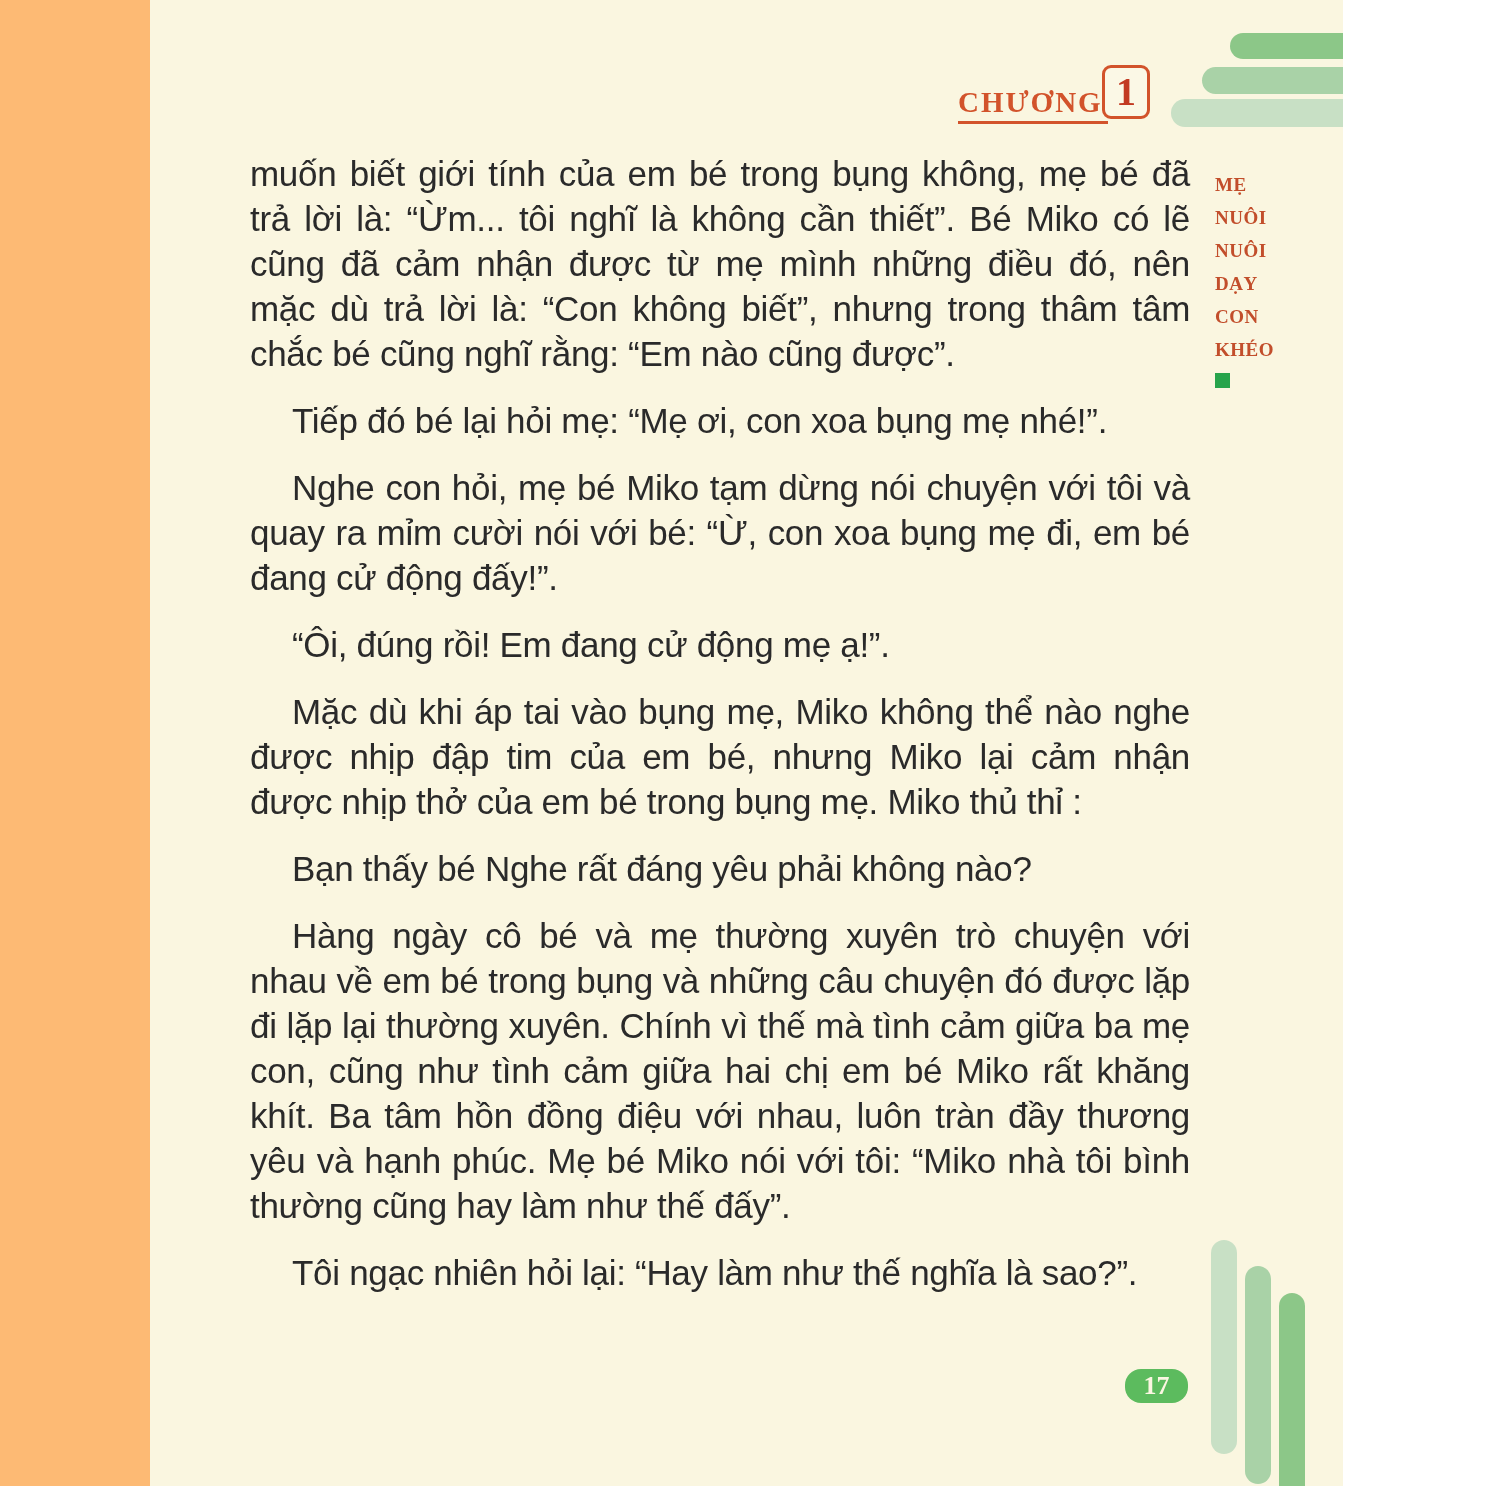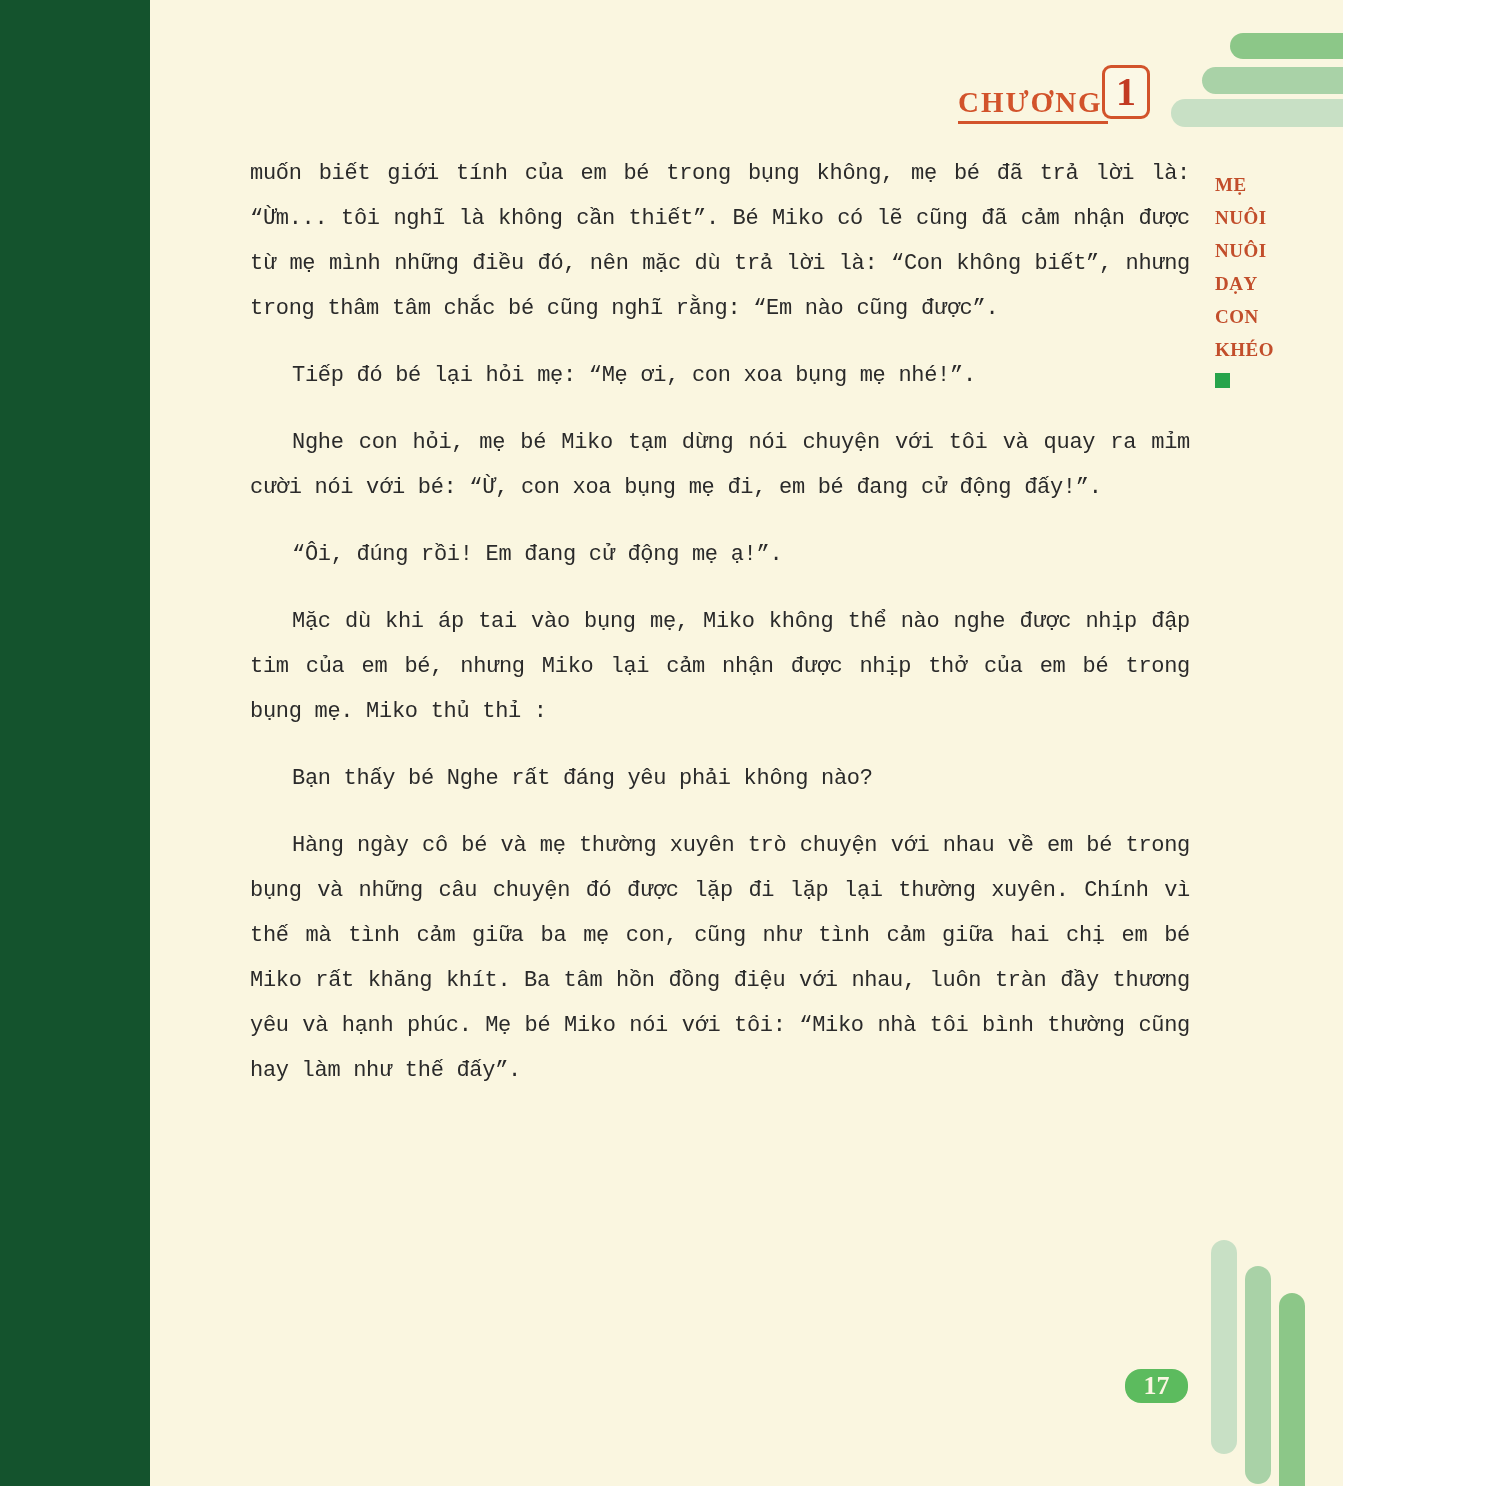--- a/index.html
+++ b/index.html
@@ -15,7 +15,7 @@
     position: relative;
     width: 1192px;
     height: 1486px;
-    background: #14532d;
+    background: #fdba74;
   }
   .page {
     position: absolute;

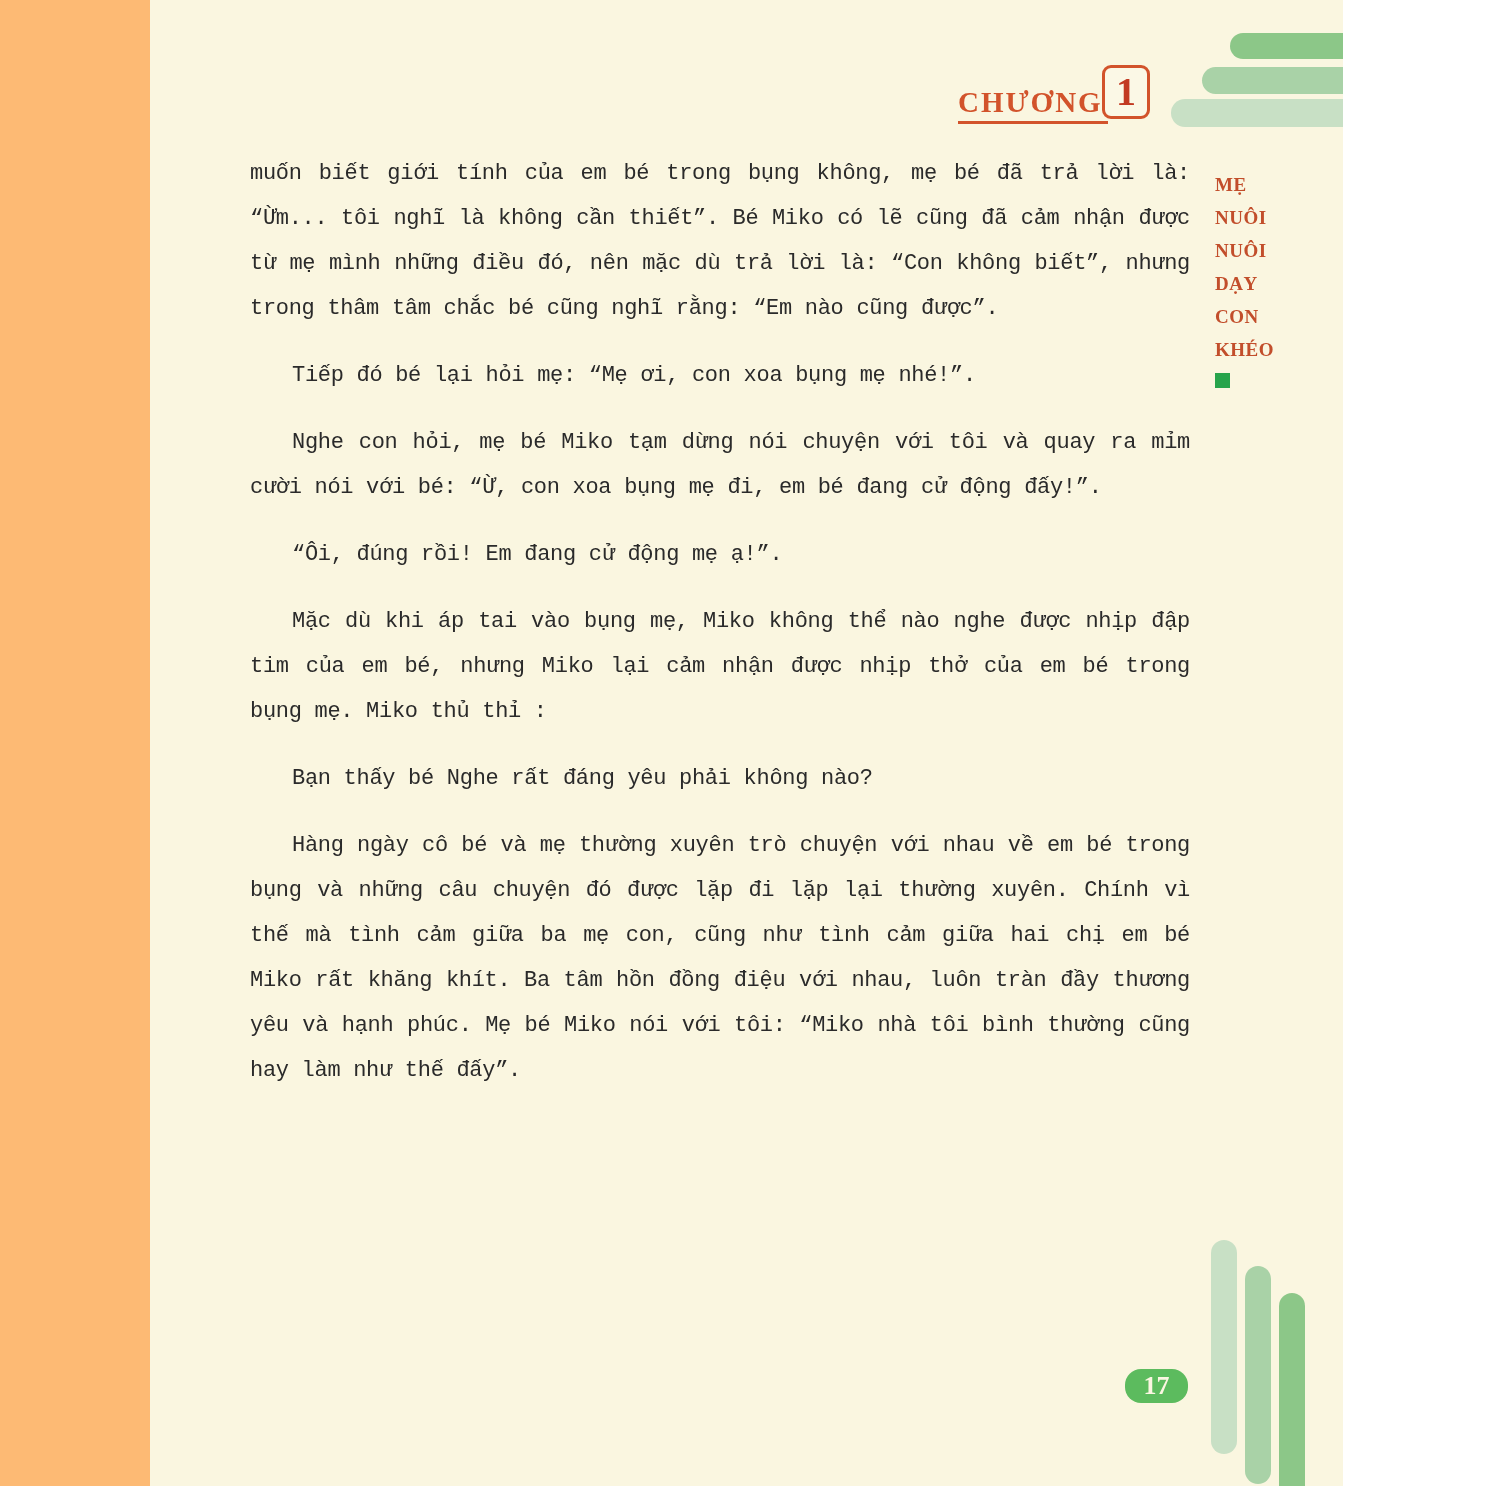--- a/index.html
+++ b/index.html
@@ -108,13 +108,12 @@
   }
   .content p {
     margin: 0 0 22px 0;
-    font-size: 22px;
+    font-size: 35px;
     line-height: 45px;
     letter-spacing: -0.3px;
     color: #2A2A2A;
     text-align: justify;
     text-indent: 42px;
-    font-family: Liberation Mono, monospace;
   }
   .content p.continuation { text-indent: 0; }
 

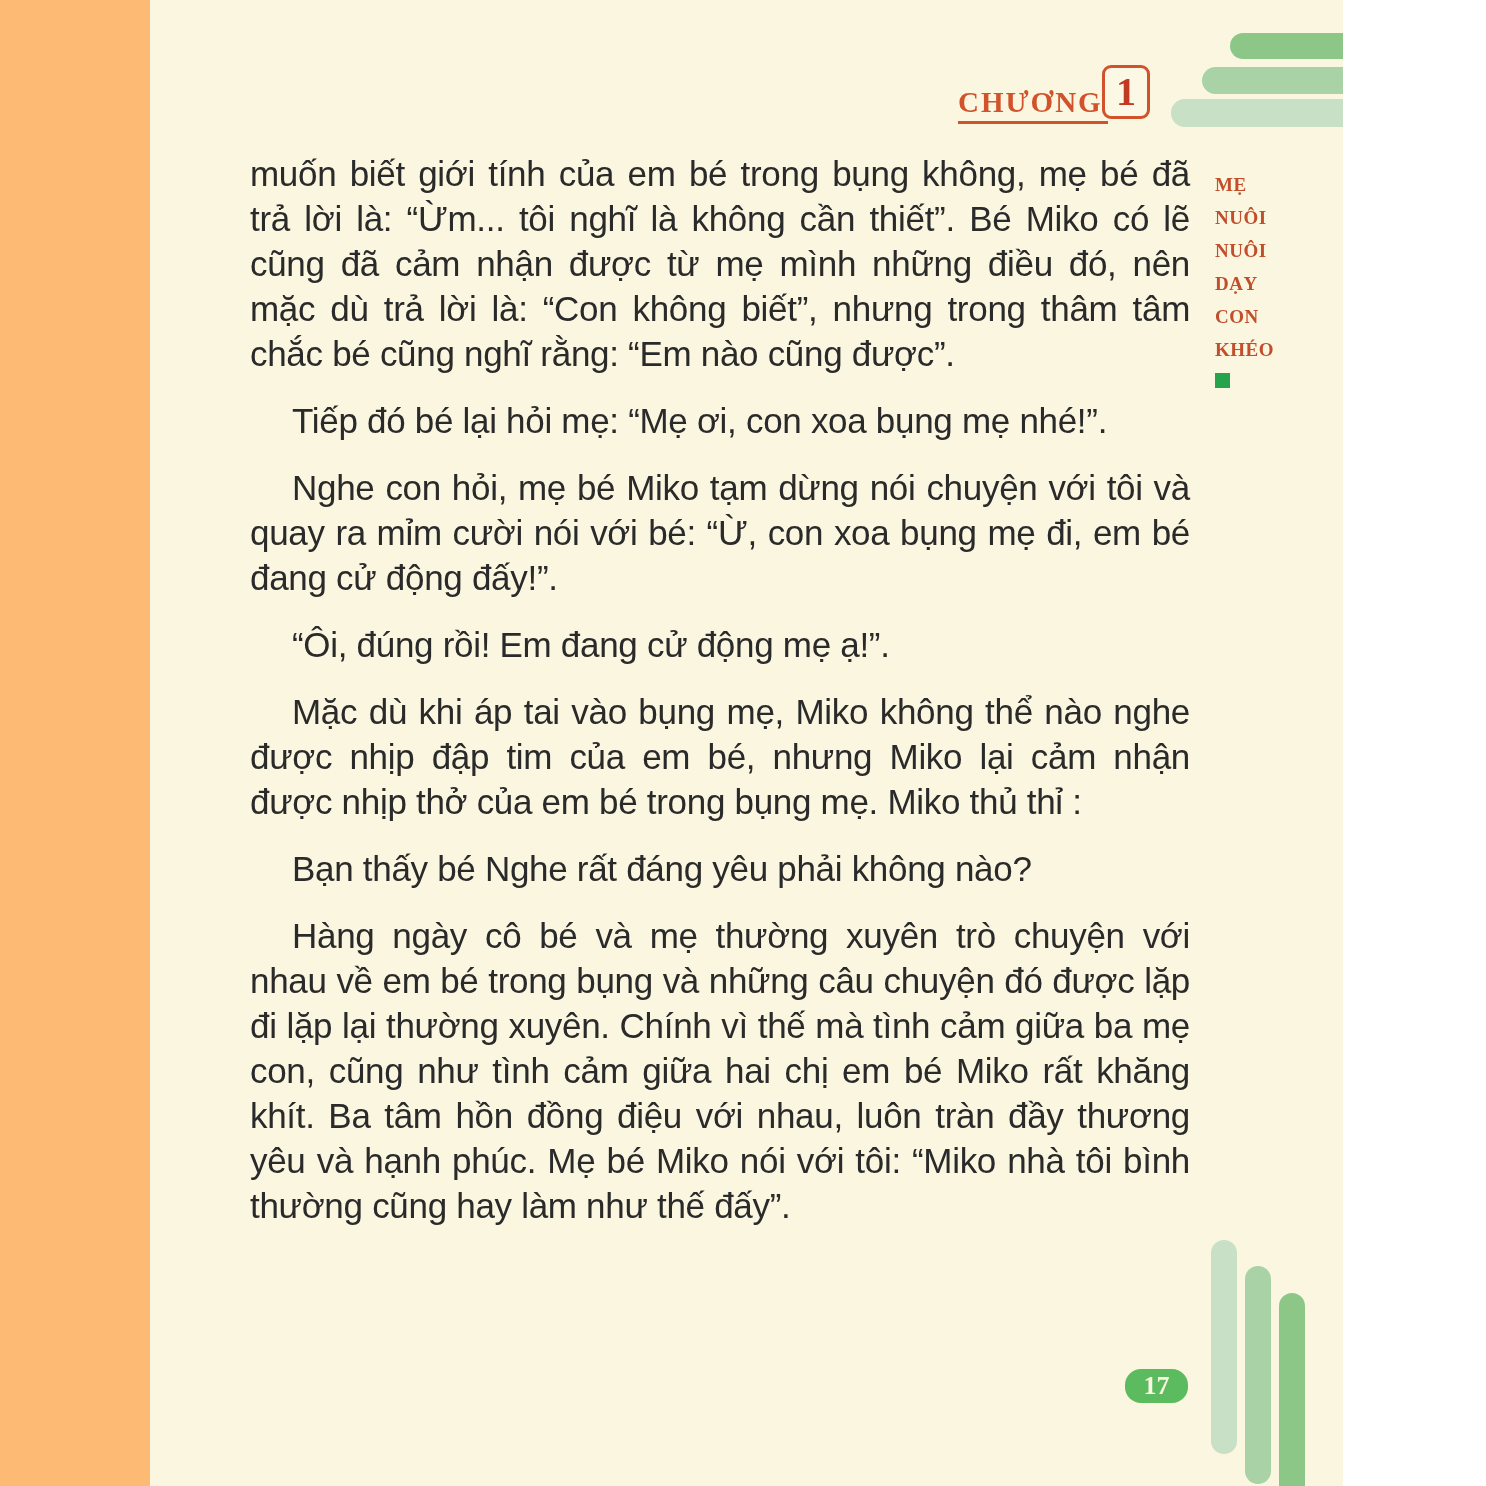--- a/index.html
+++ b/index.html
@@ -180,6 +180,7 @@
       <p>Mặc dù khi áp tai vào bụng mẹ, Miko không thể nào nghe được nhịp đập tim của em bé, nhưng Miko lại cảm nhận được nhịp thở của em bé trong bụng mẹ. Miko thủ thỉ :</p>
       <p>Bạn thấy bé Nghe rất đáng yêu phải không nào?</p>
       <p>Hàng ngày cô bé và mẹ thường xuyên trò chuyện với nhau về em bé trong bụng và những câu chuyện đó được lặp đi lặp lại thường xuyên. Chính vì thế mà tình cảm giữa ba mẹ con, cũng như tình cảm giữa hai chị em bé Miko rất khăng khít. Ba tâm hồn đồng điệu với nhau, luôn tràn đầy thương yêu và hạnh phúc. Mẹ bé Miko nói với tôi: “Miko nhà tôi bình thường cũng hay làm như thế đấy”.</p>
+      <p>Tôi ngạc nhiên hỏi lại: “Hay làm như thế nghĩa là sao?”.</p>
     </div>
 
     <div class="page-badge">

